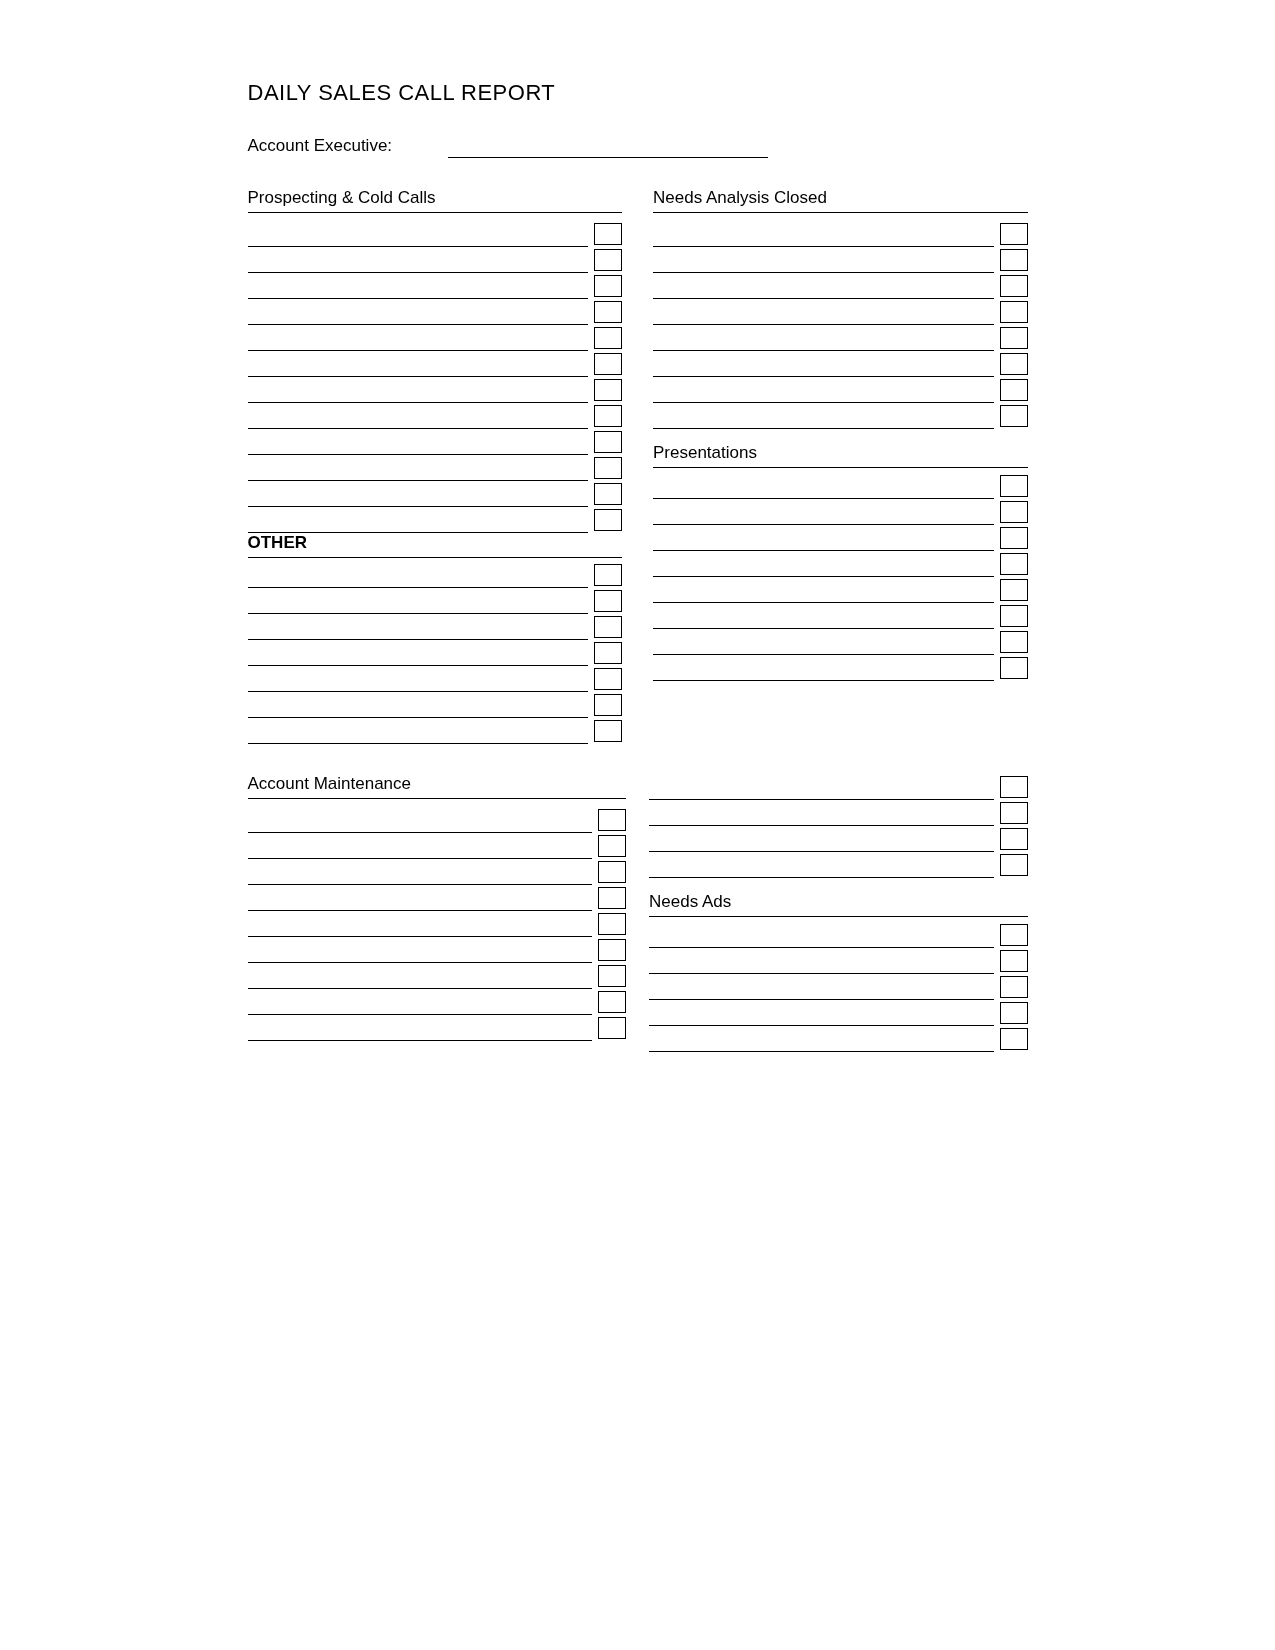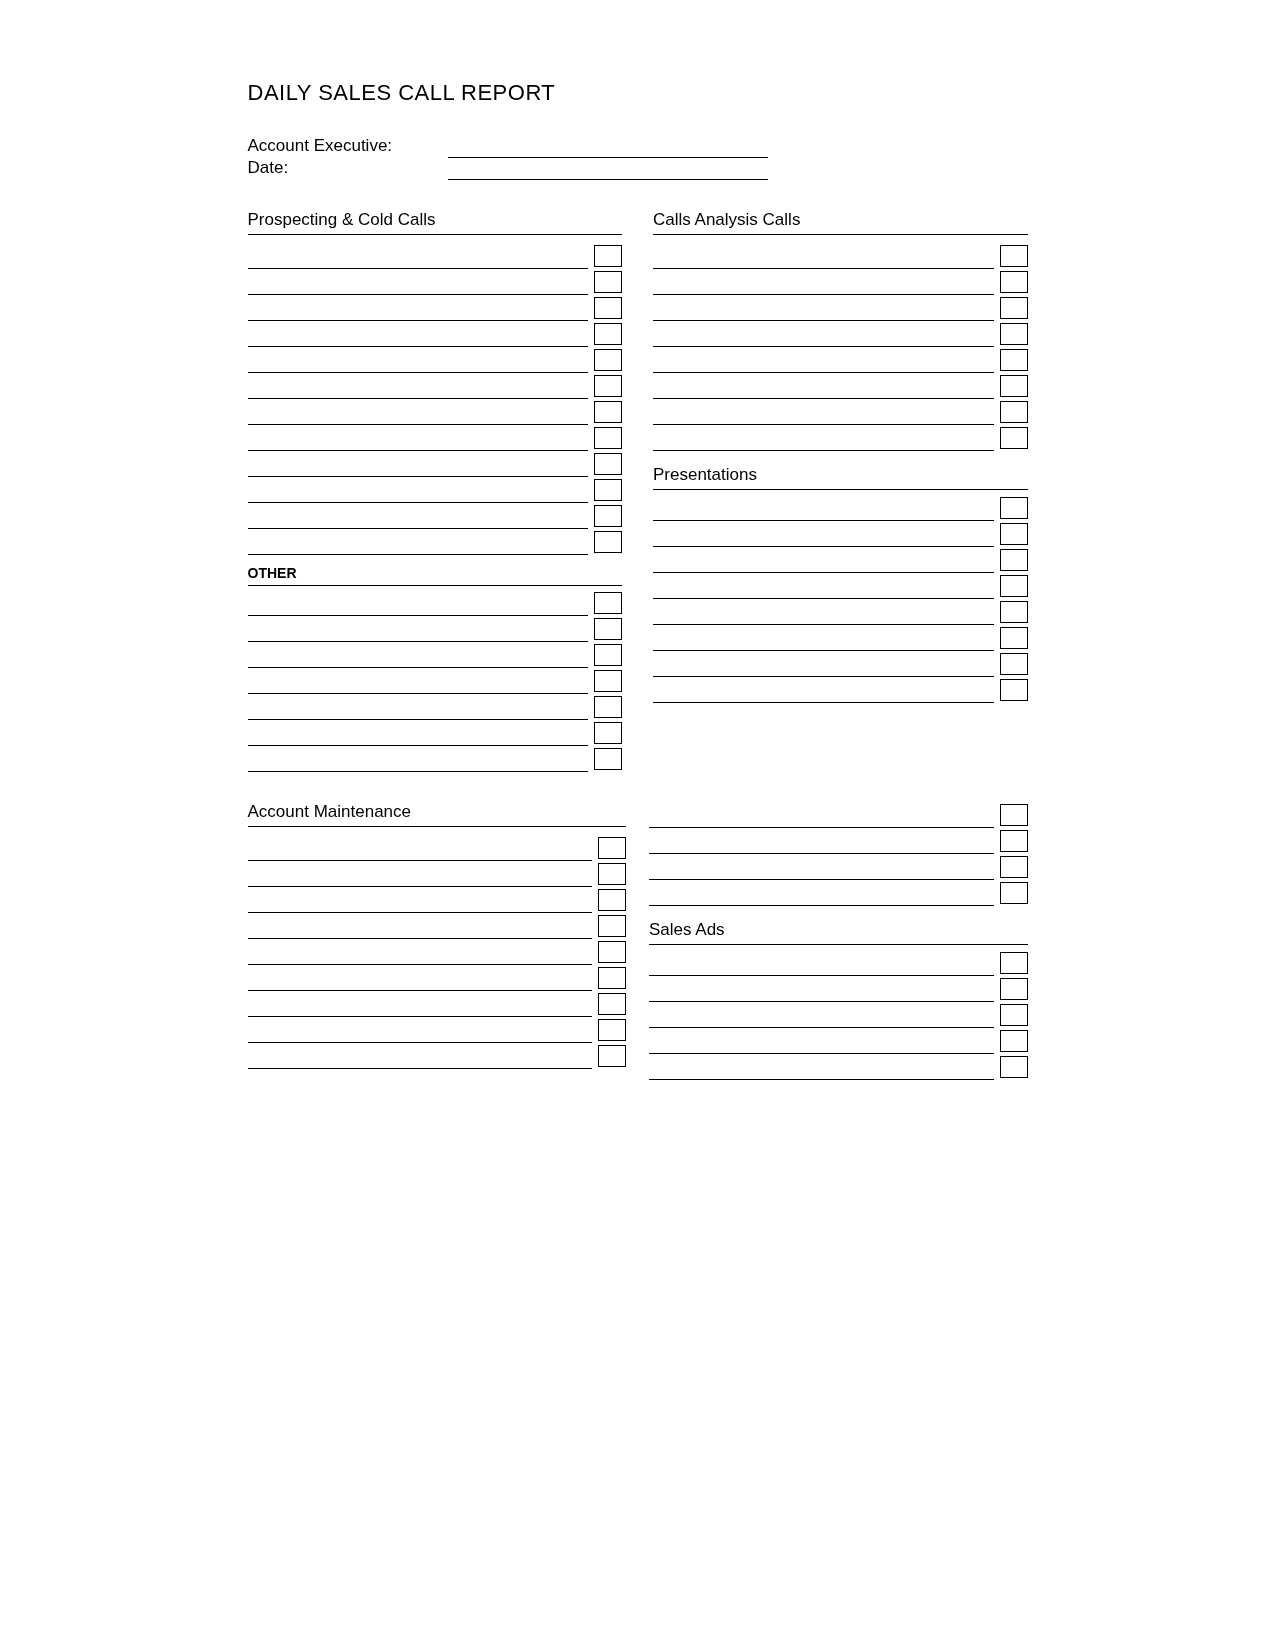--- a/index.html
+++ b/index.html
@@ -127,10 +127,6 @@
       <div class="header-field-label">Account Executive:</div>
       <div class="header-field-line"></div>
     </div>
-    <div class="header-field">
-      <div class="header-field-label">Date:</div>
-      <div class="header-field-line"></div>
-    </div>
   </div>
 
   <div class="sections-row">

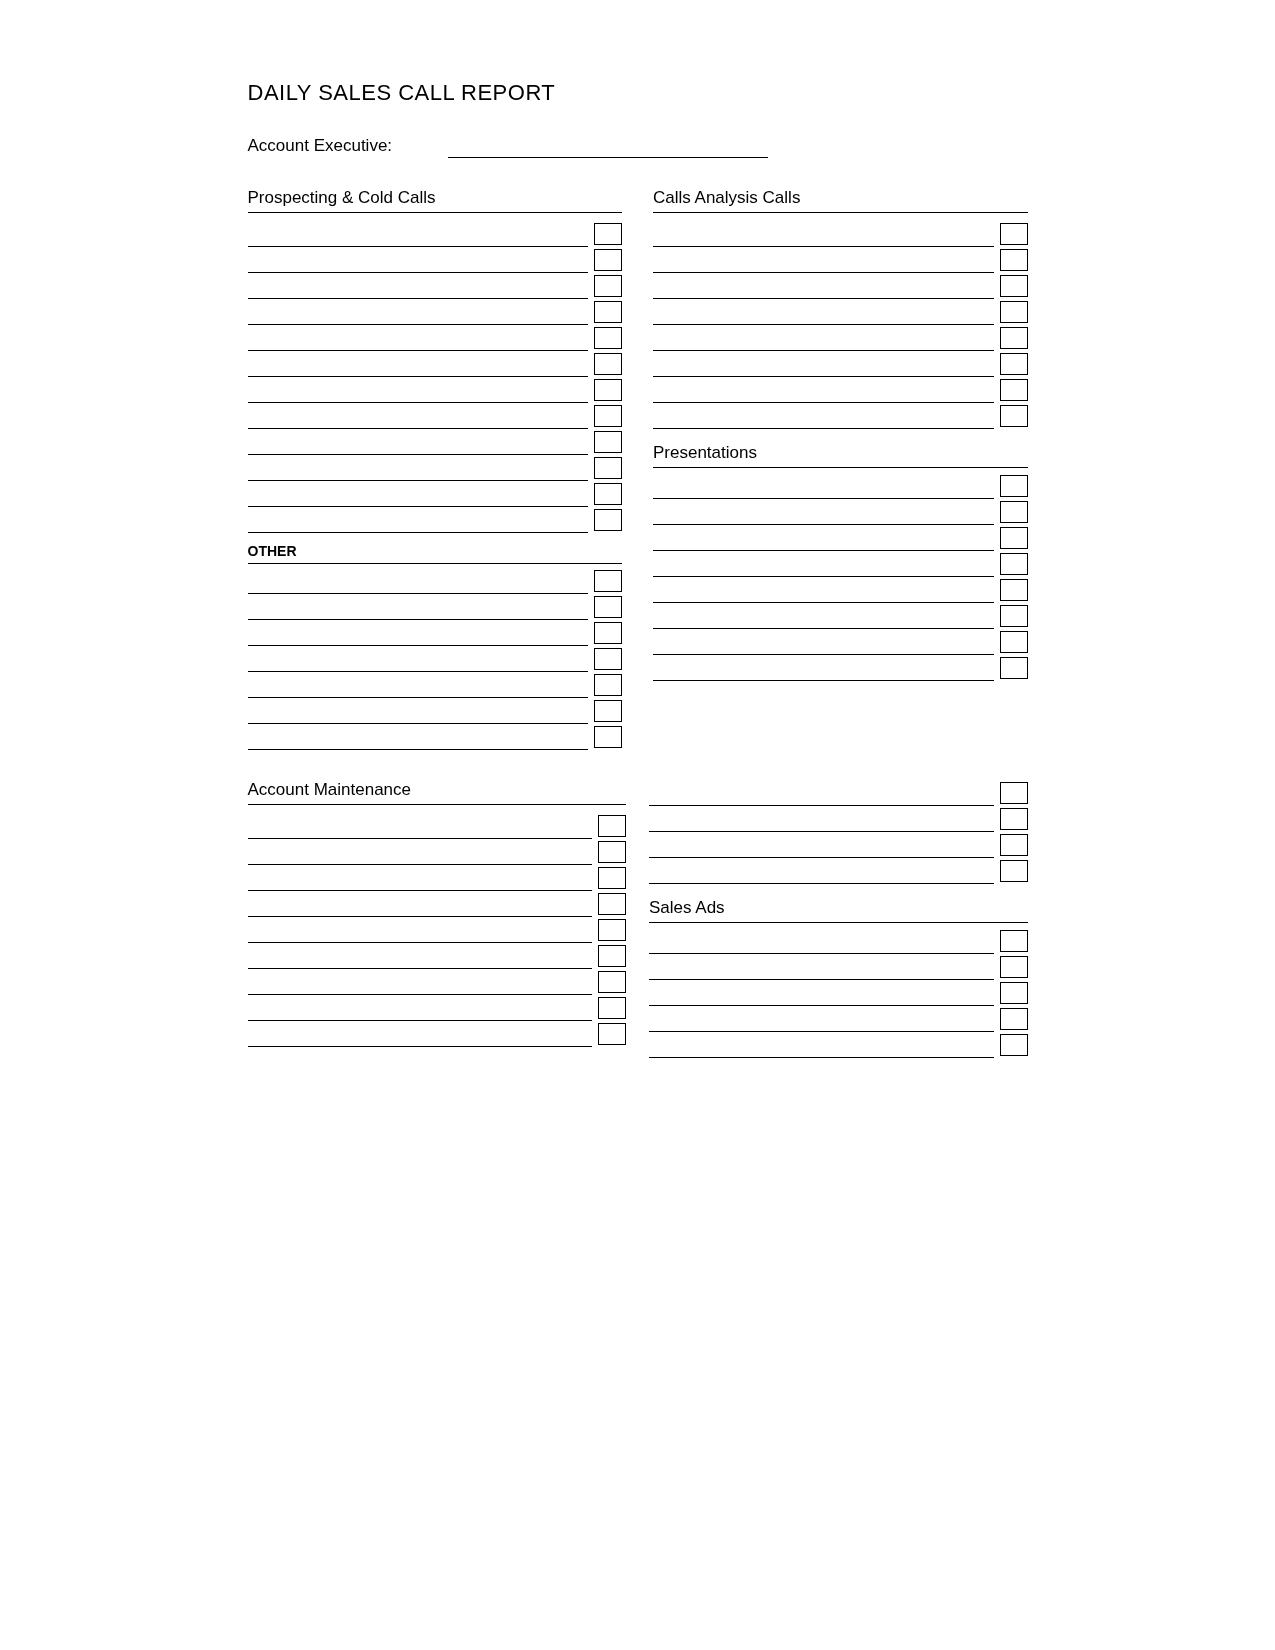--- a/index.html
+++ b/index.html
@@ -215,7 +215,7 @@
     </div>
 
     <div class="section-col">
-      <div class="section-title">Calls Analysis Calls</div>
+      <div class="section-title">Needs Analysis Closed</div>
       <div class="entry-row">
           <div class="entry-line"></div>
           <div class="entry-box"></div>

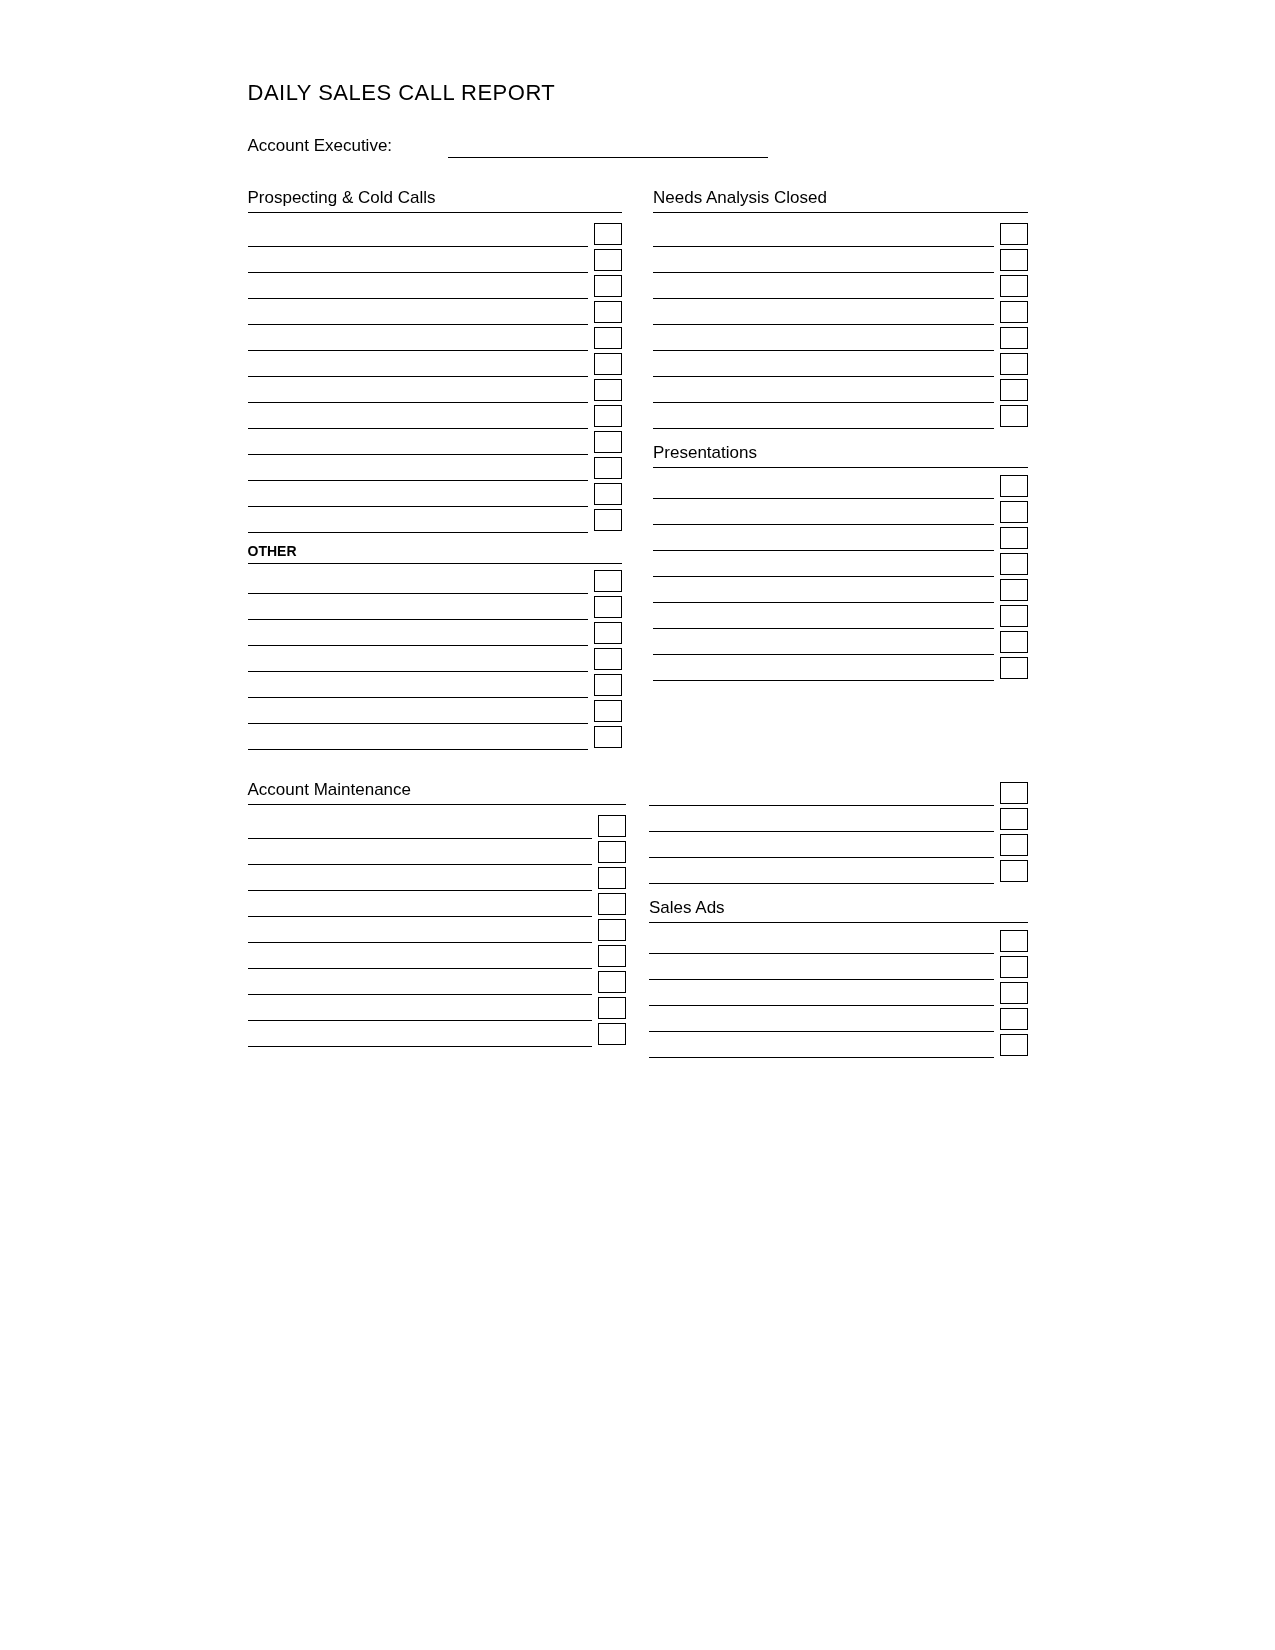--- a/index.html
+++ b/index.html
@@ -101,9 +101,8 @@
     }
 
     .other-label {
-      font-size: 14px;
+      font-size: 17px;
       font-weight: bold;
-      margin-top: 10px;
       margin-bottom: 4px;
       border-bottom: 1.5px solid #000;
       padding-bottom: 4px;

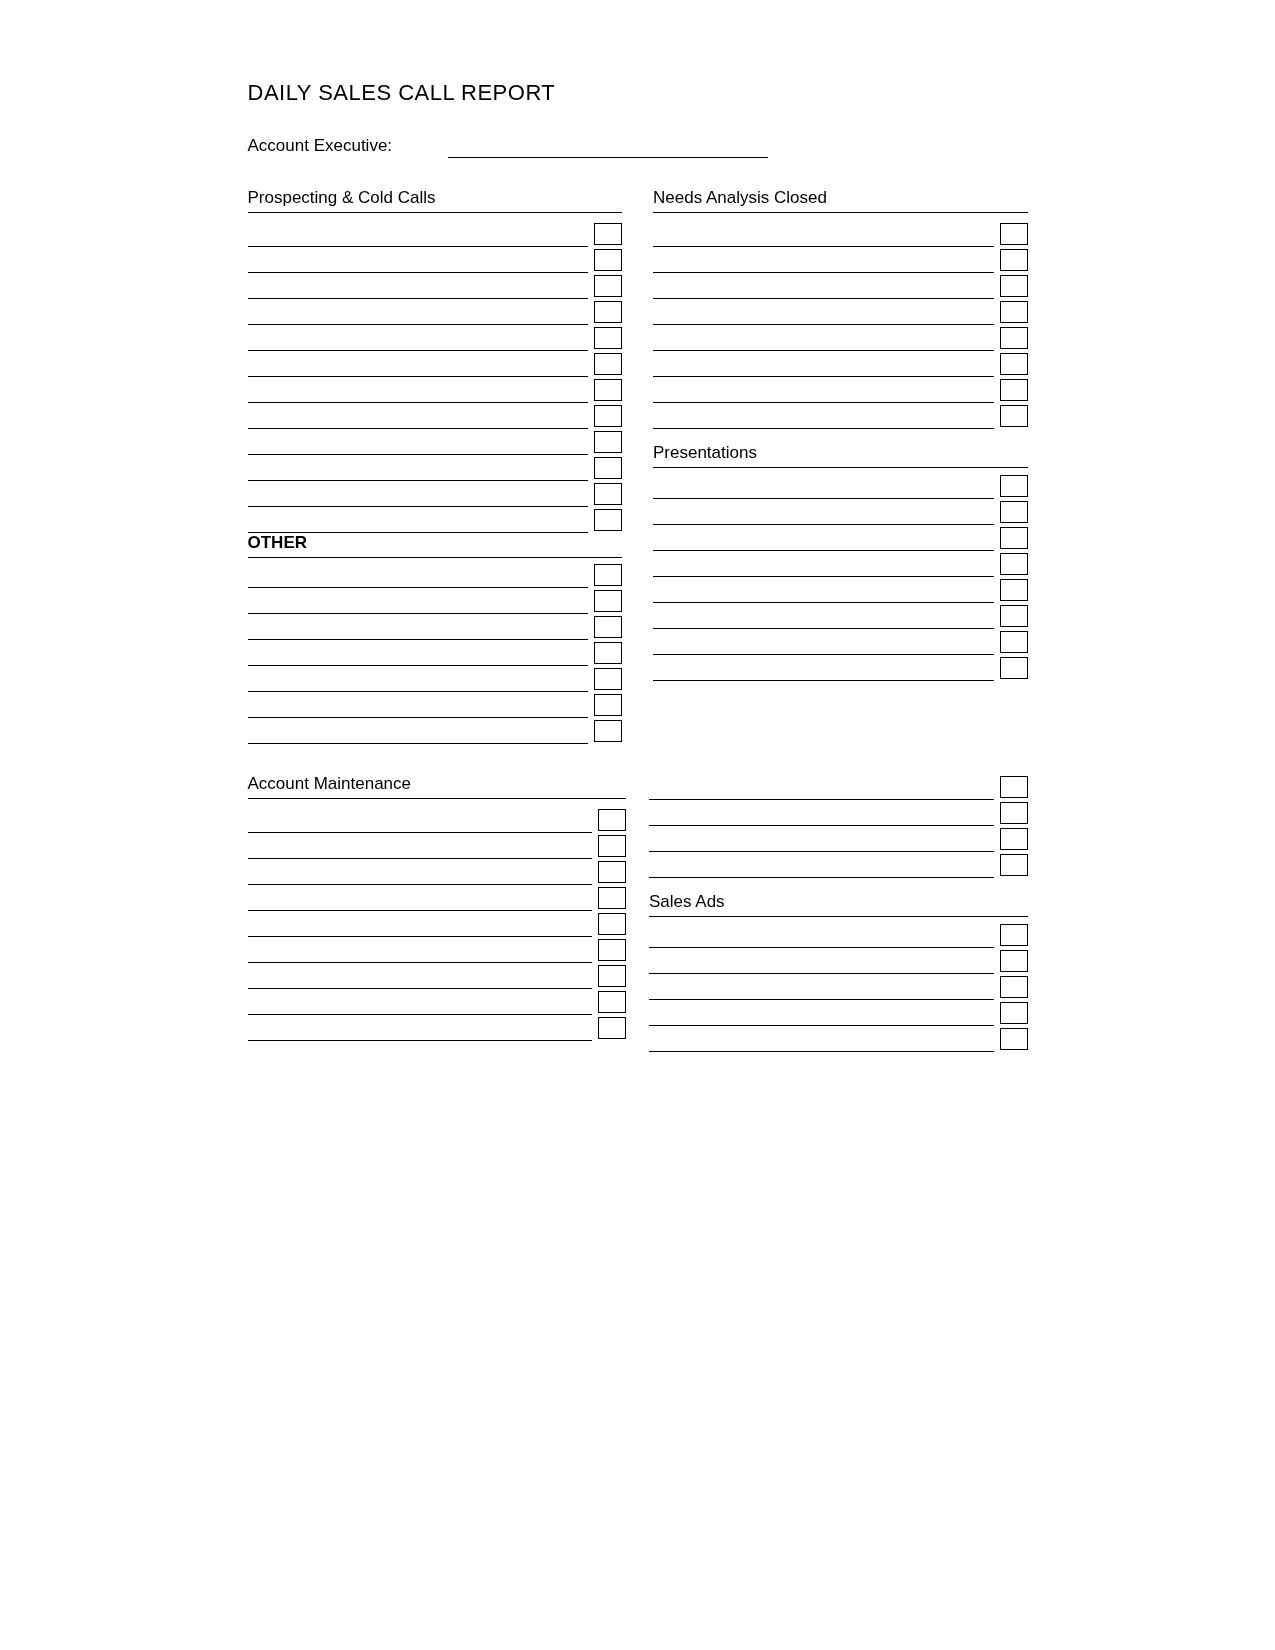--- a/index.html
+++ b/index.html
@@ -345,7 +345,7 @@
           <div class="entry-box"></div>
         </div>
 
-      <div class="subsection-title">Sales Ads</div>
+      <div class="subsection-title">Needs Ads</div>
       <div class="entry-row">
           <div class="entry-line"></div>
           <div class="entry-box"></div>

